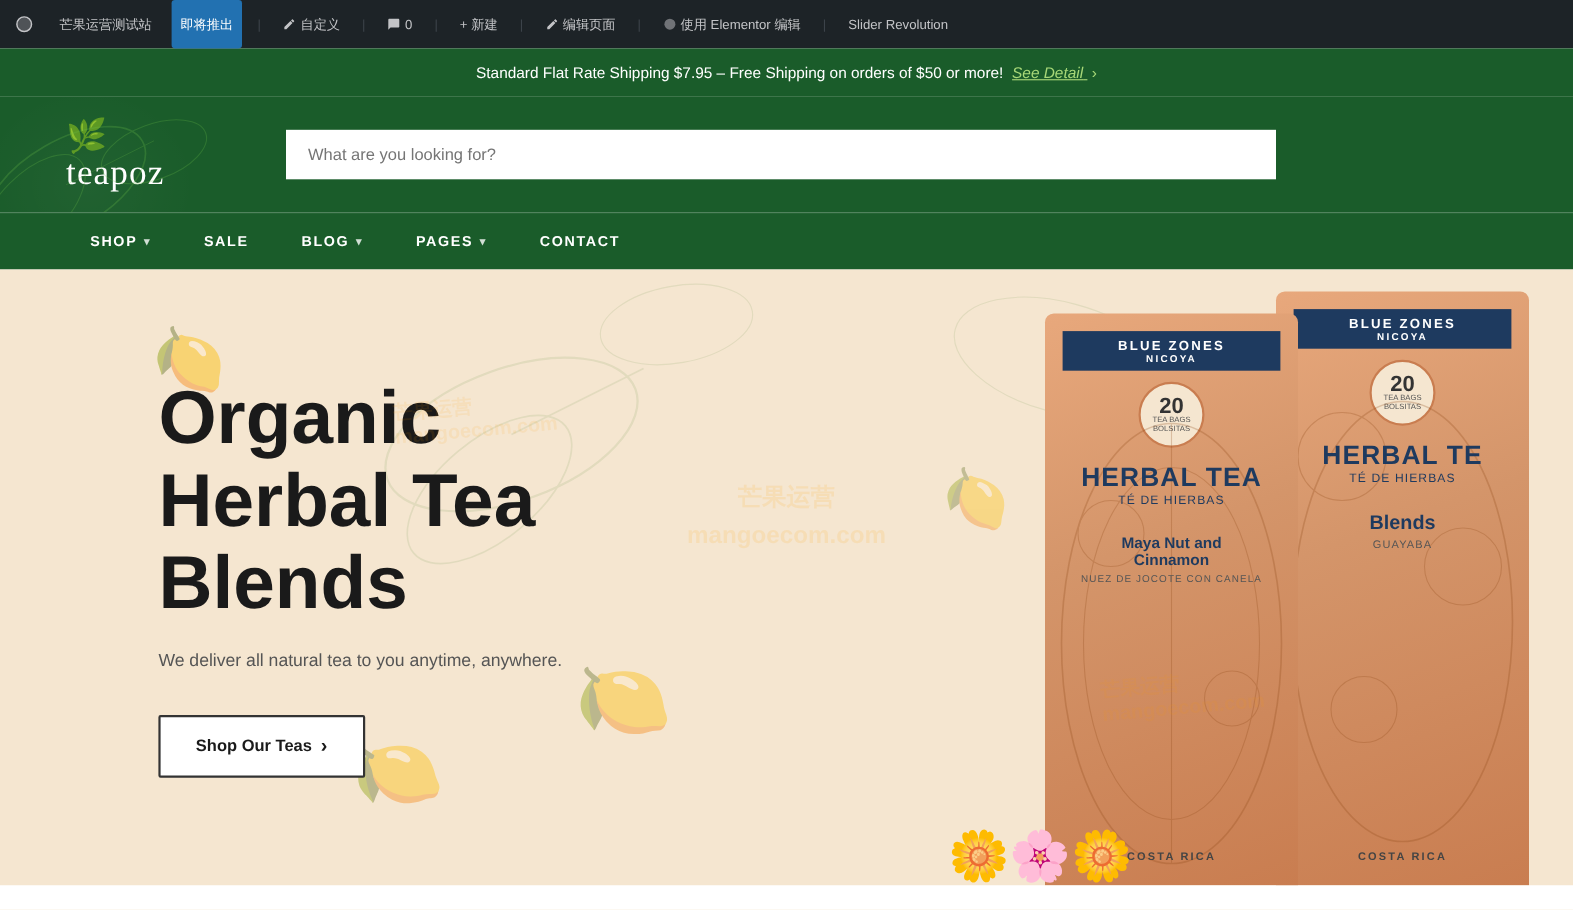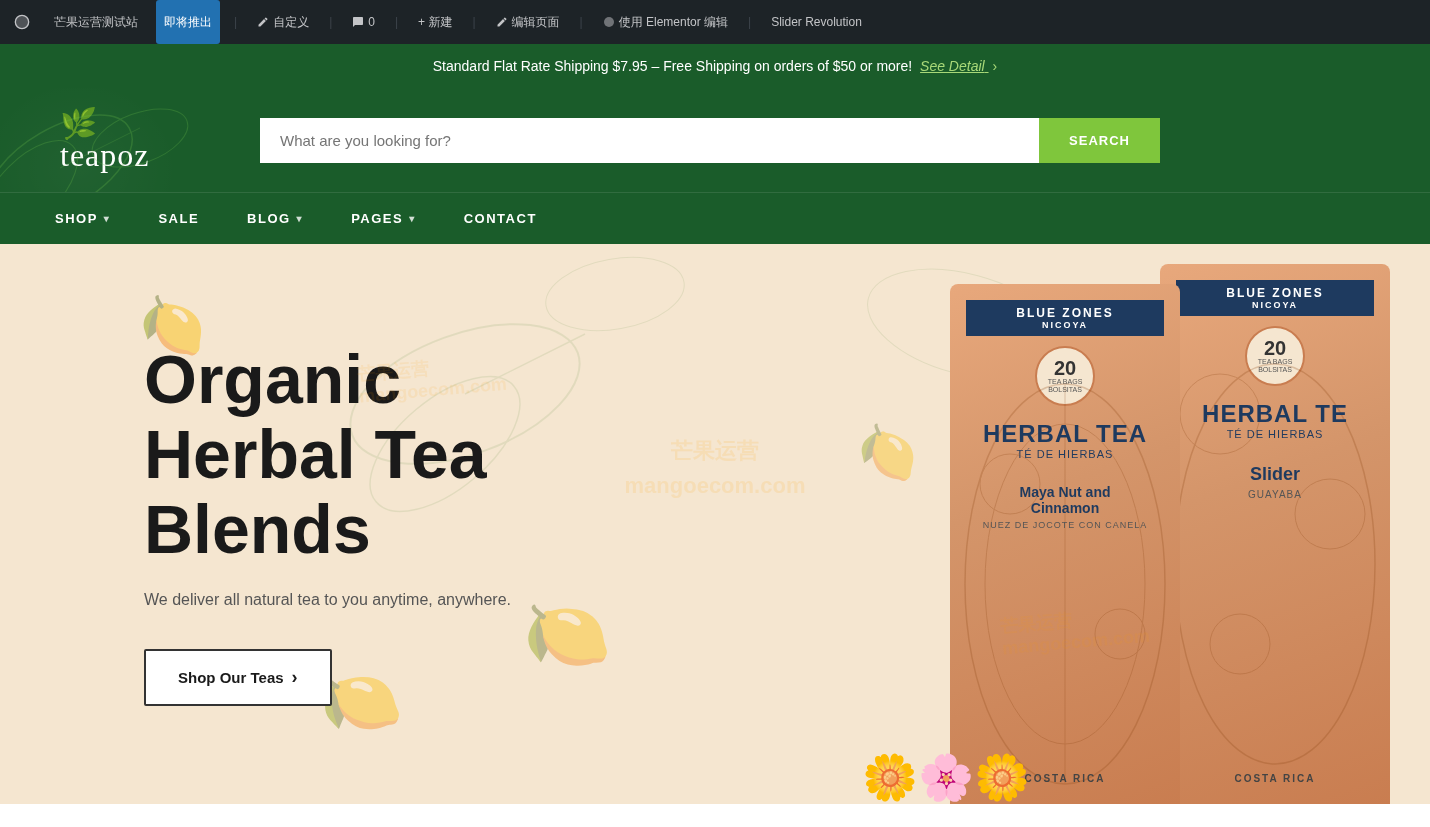--- a/index.html
+++ b/index.html
@@ -273,9 +273,6 @@
 
   <div class="search-wrap">
     <input type="text" class="search-input" placeholder="What are you looking for?" style="">
-    <button class="search-btn">
-      <span>SEARCH</span>
-    </button>
   </div>
 </div>
 

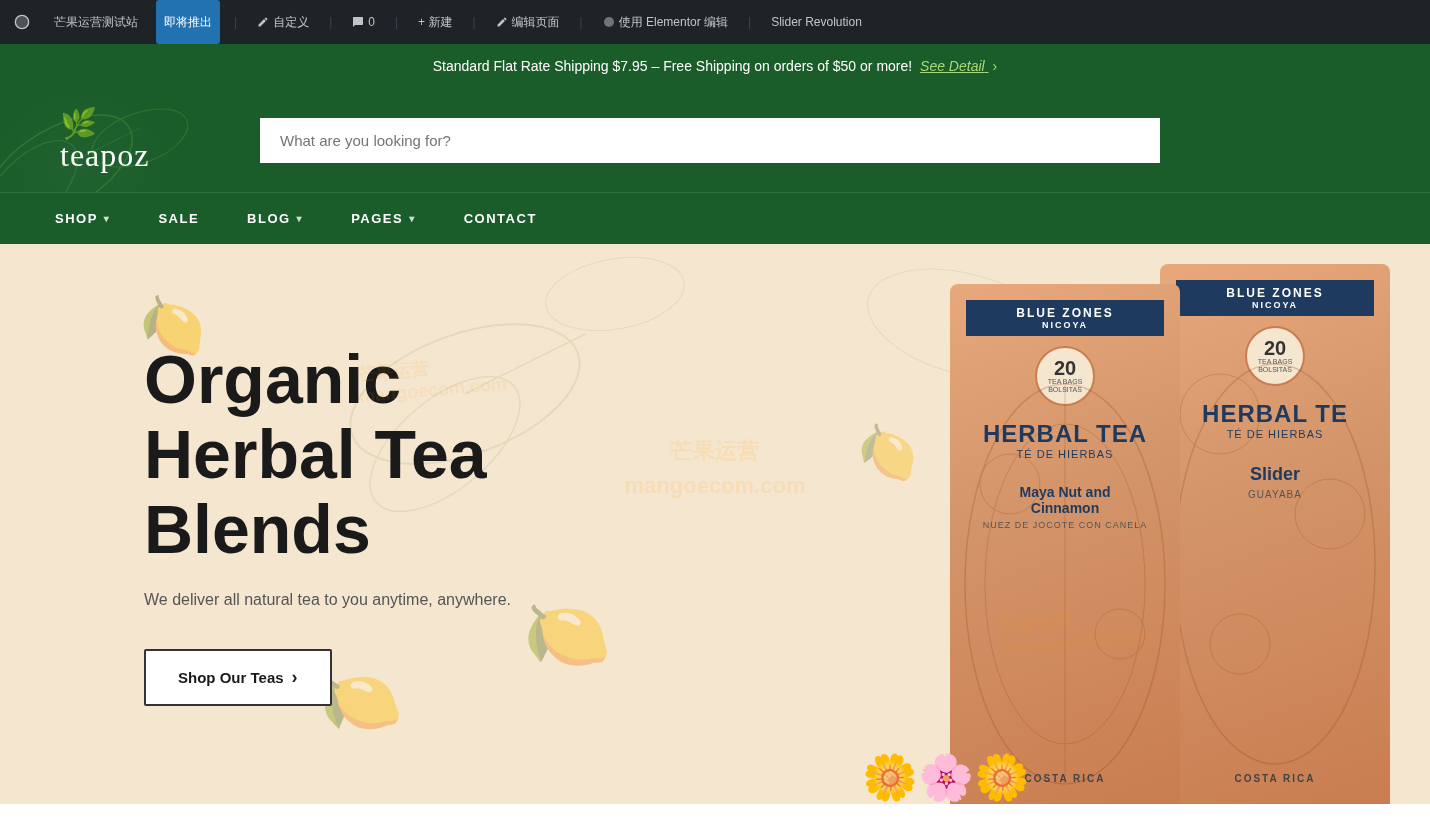--- a/index.html
+++ b/index.html
@@ -115,7 +115,7 @@
     .site-nav {
       background: #1a5c2a;
       border-top: 1px solid rgba(255,255,255,0.1);
-      padding: 0 31px;
+      padding: 0 58px;
       display: flex;
       align-items: center;
       gap: 0;

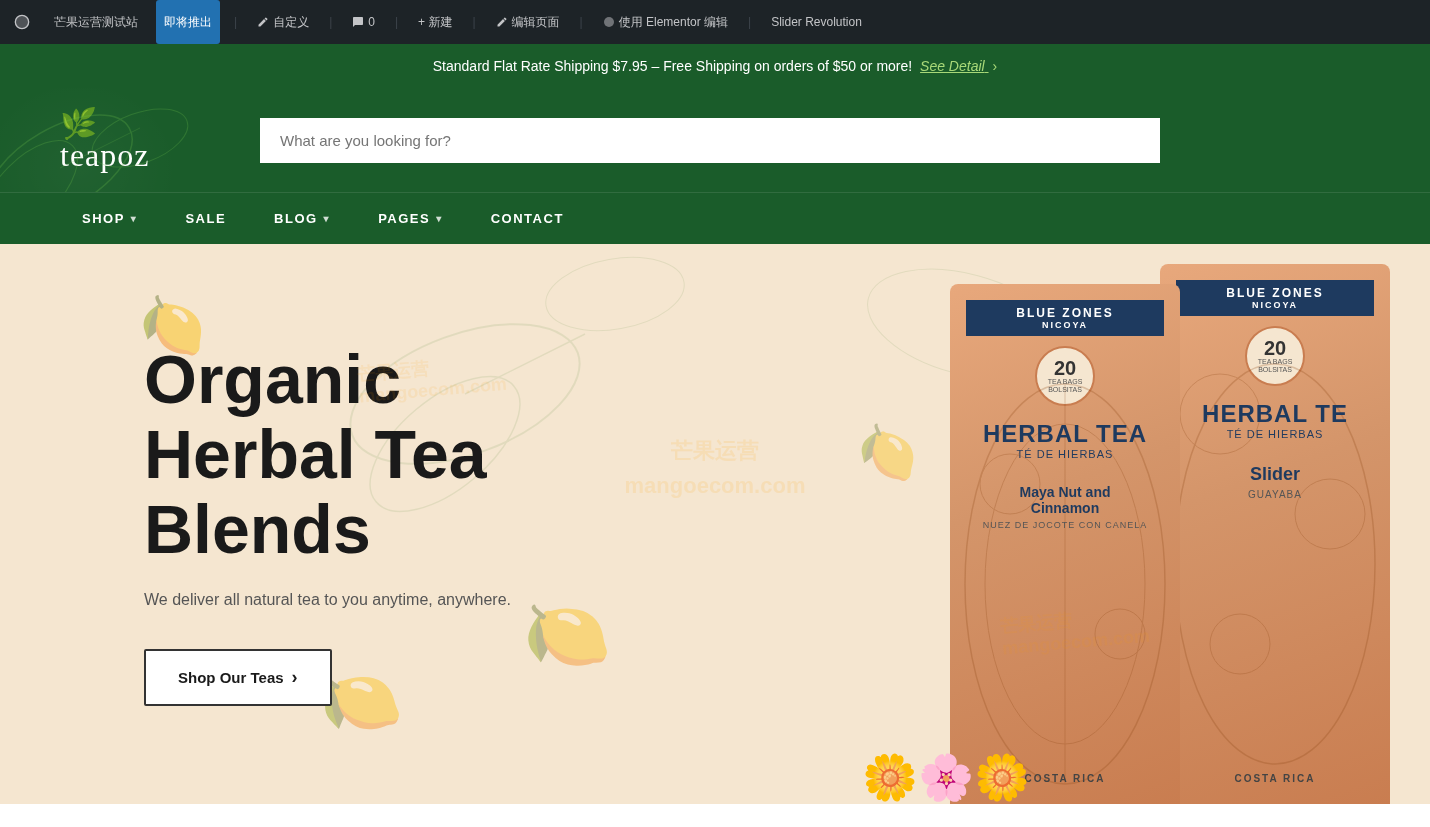--- a/index.html
+++ b/index.html
@@ -368,7 +368,7 @@
         <div>HERBAL TE</div>
         <div style="font-size:11px;letter-spacing:1px;font-weight:normal;">TÉ DE HIERBAS</div>
       </div>
-      <div style="color:#1e3a5f;font-size:18px;font-weight:bold;text-align:center;margin-top:20px;position:relative;z-index:2;">Slider</div>
+      <div style="color:#1e3a5f;font-size:18px;font-weight:bold;text-align:center;margin-top:20px;position:relative;z-index:2;">Blends</div>
       <div style="color:#555;font-size:10px;text-align:center;text-transform:uppercase;letter-spacing:1px;margin-top:4px;position:relative;z-index:2;">GUAYABA</div>
       <div style="position:absolute;bottom:20px;color:#444;font-size:10px;letter-spacing:2px;font-weight:bold;">COSTA RICA</div>
     </div>

